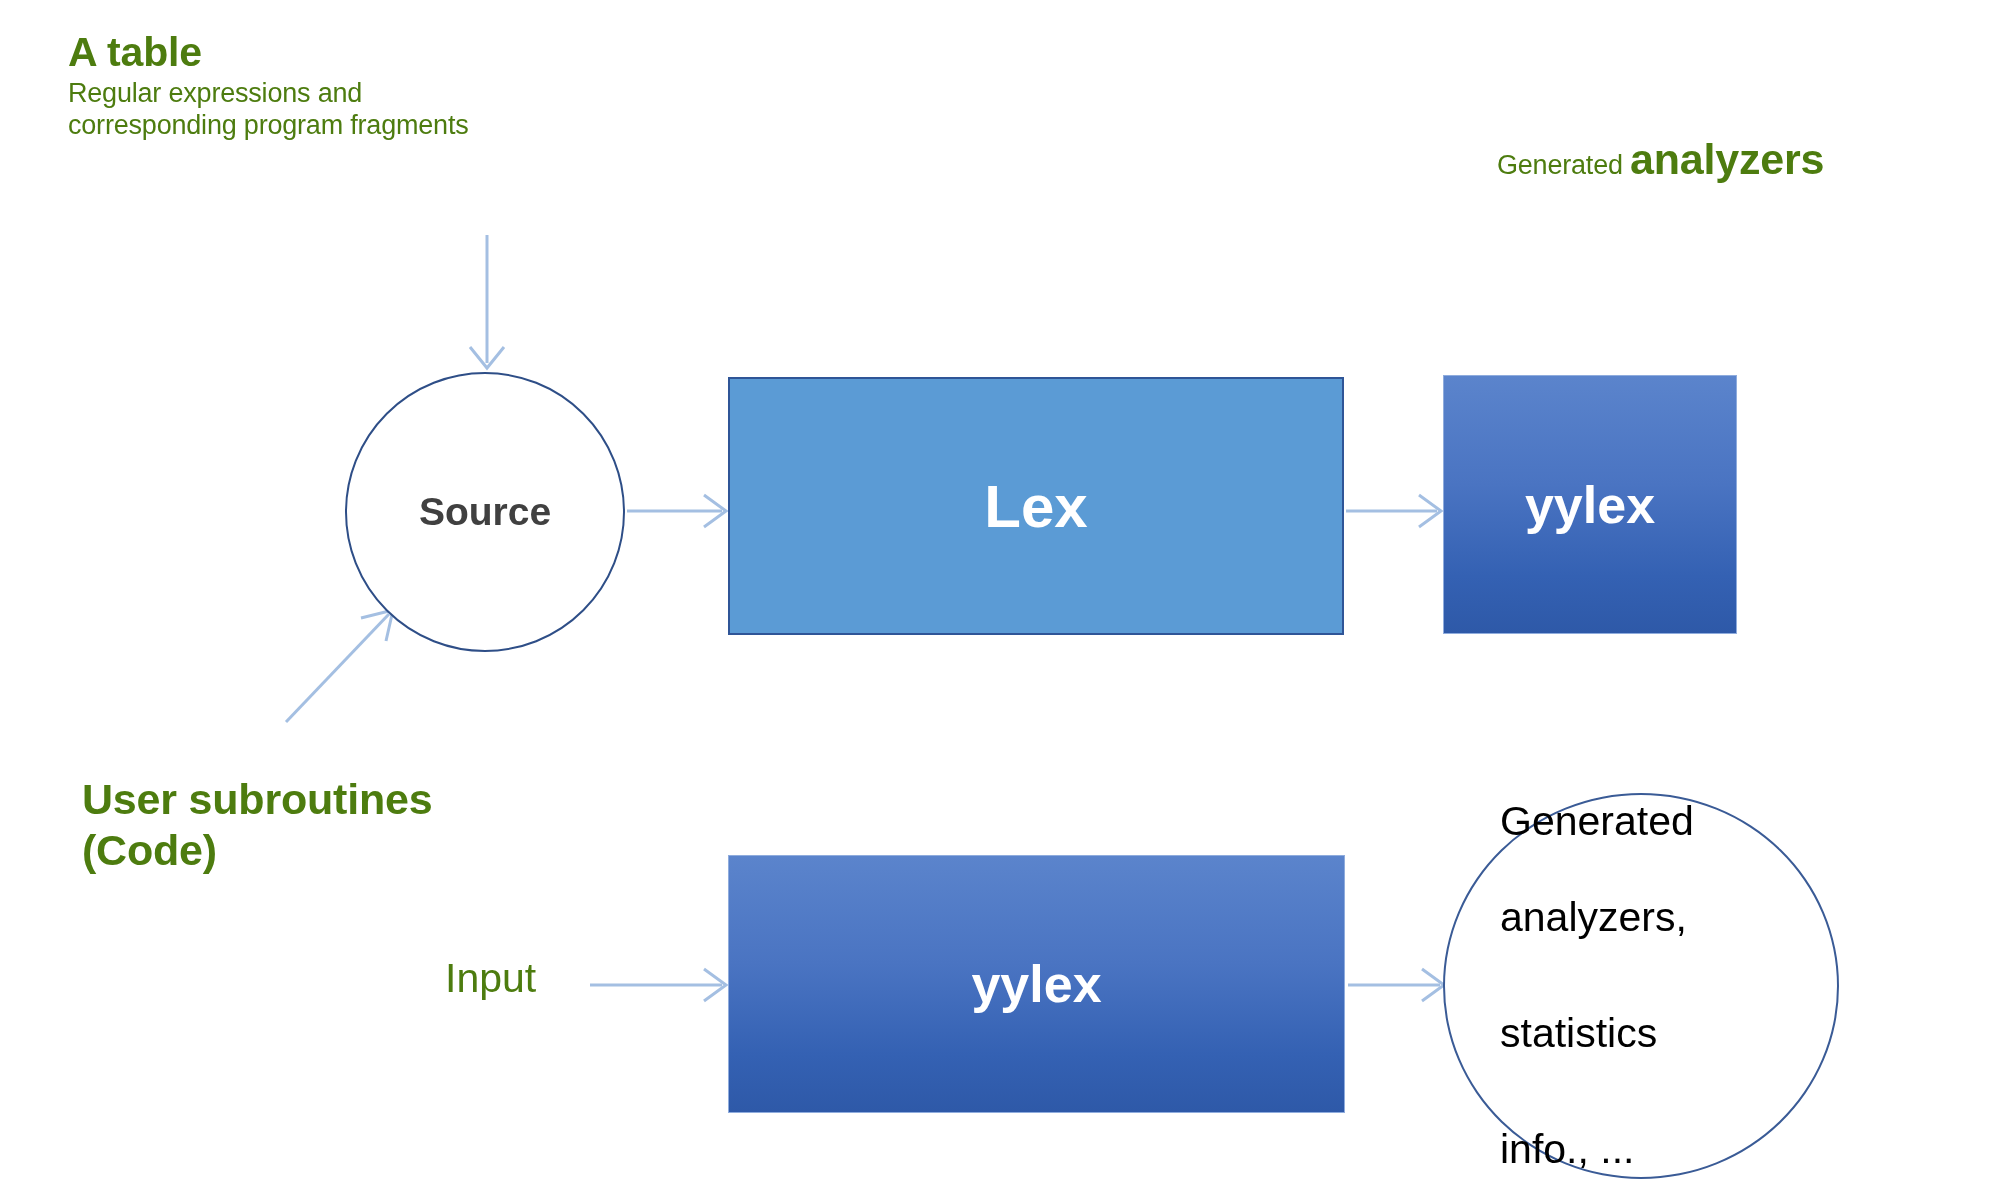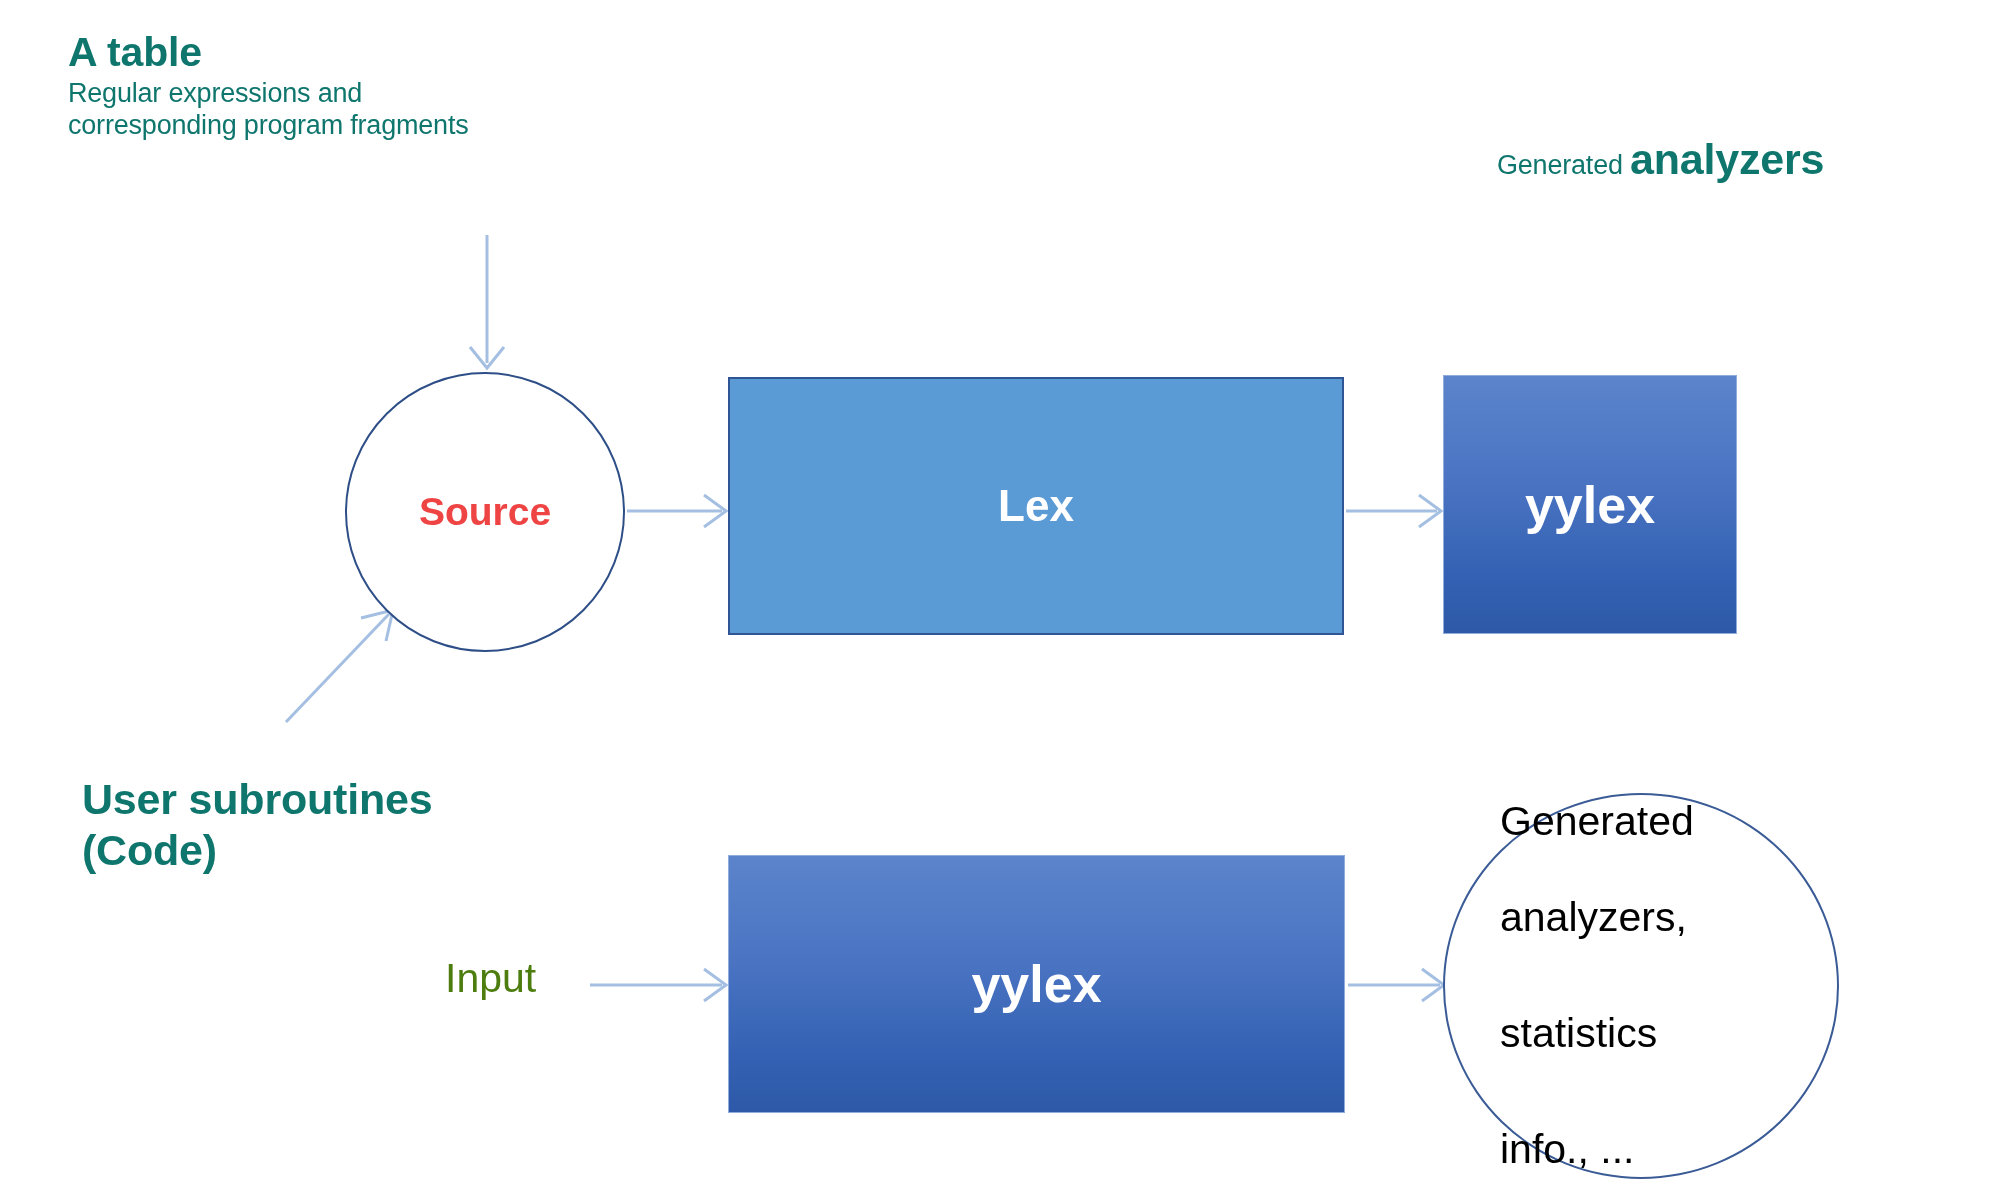--- a/index.html
+++ b/index.html
@@ -21,7 +21,7 @@
 
   
   .annot {
-    color: #0f766e;
+    color: #4d7c0f;
     line-height: 1.18;
     white-space: pre-line;
   }

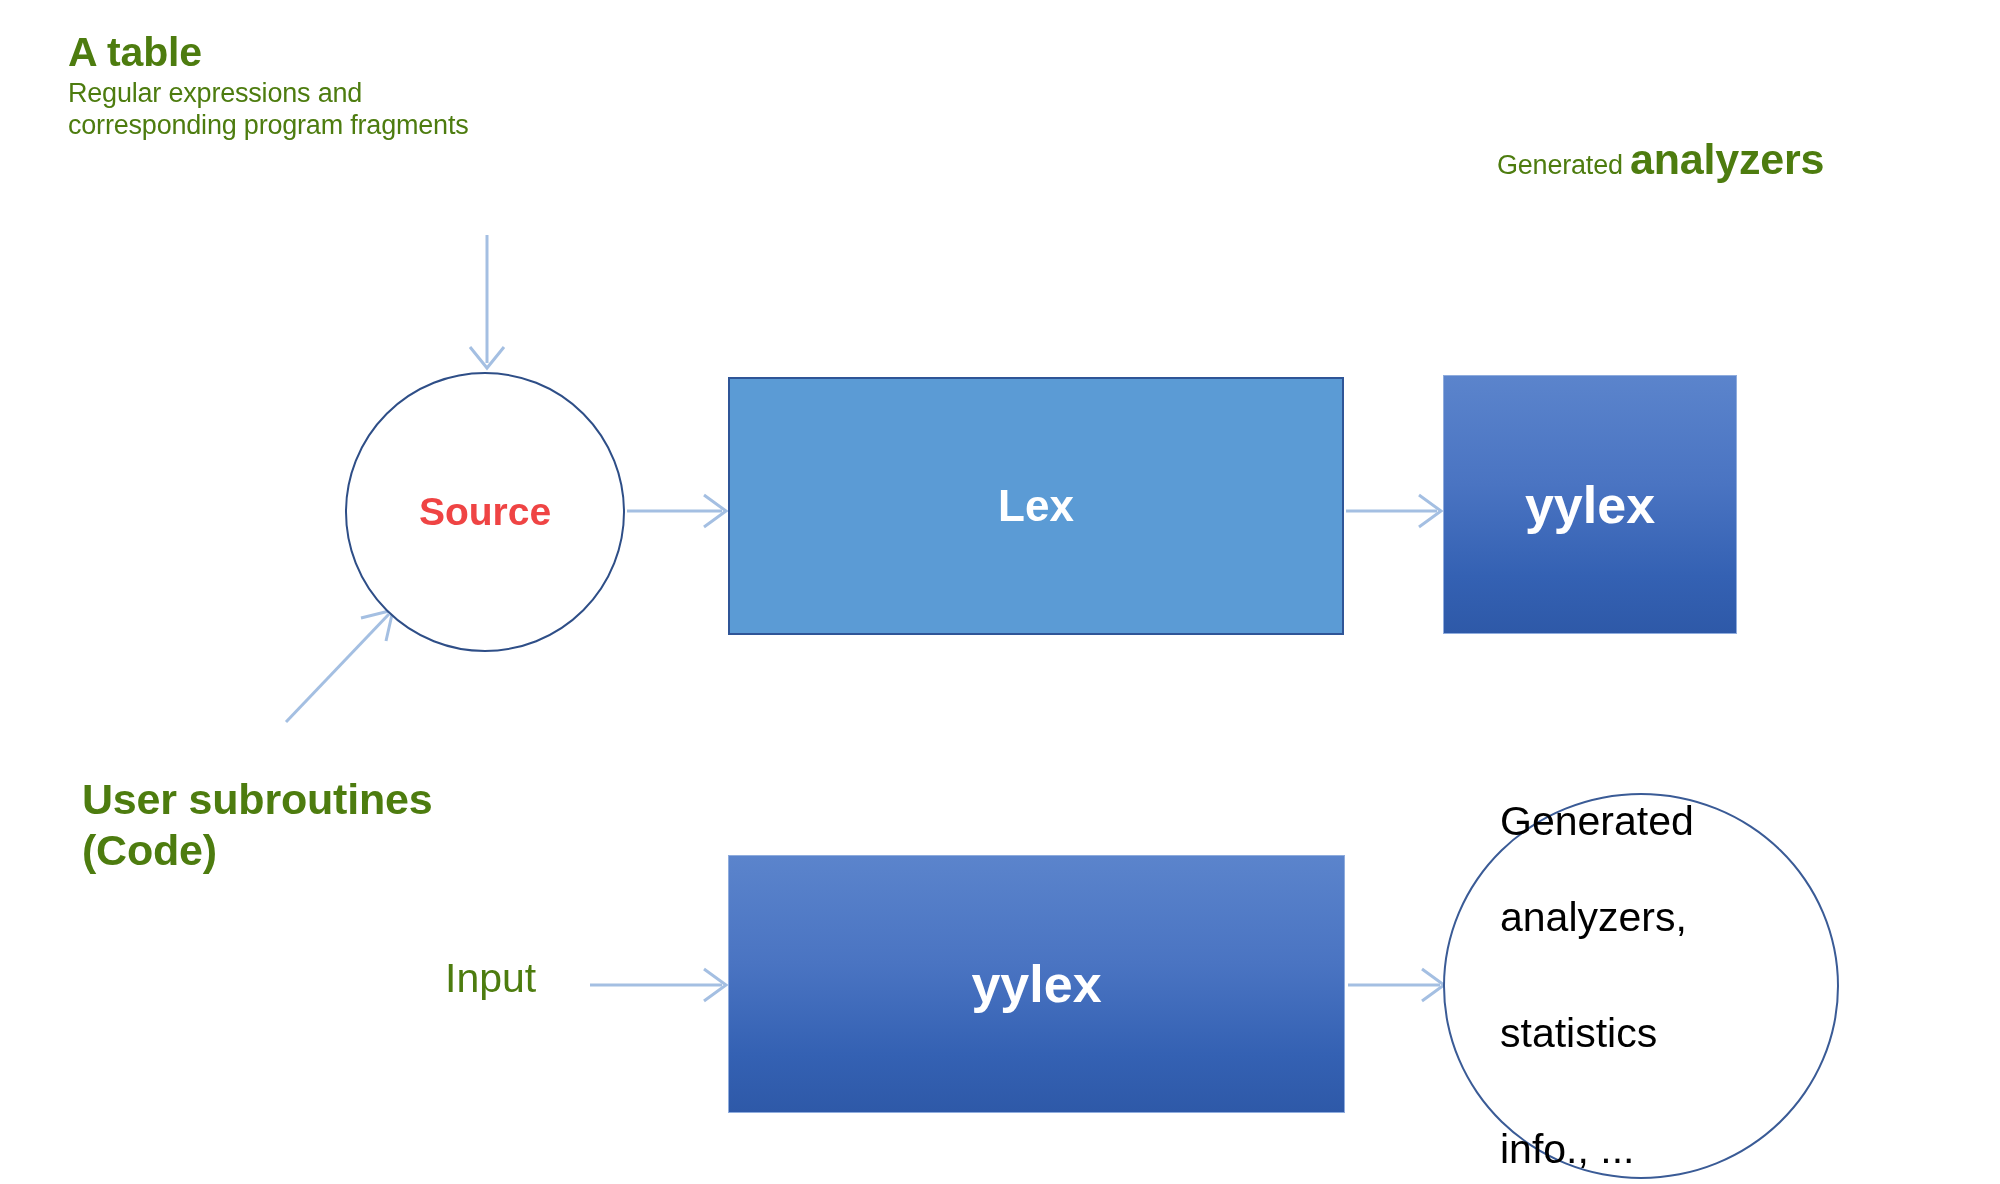--- a/index.html
+++ b/index.html
@@ -69,7 +69,7 @@
   #node-source .node-text {
     font-size: 39px;
     font-weight: bold;
-    color: #ef4444;
+    color: #404040;
   }
 
   #node-output {

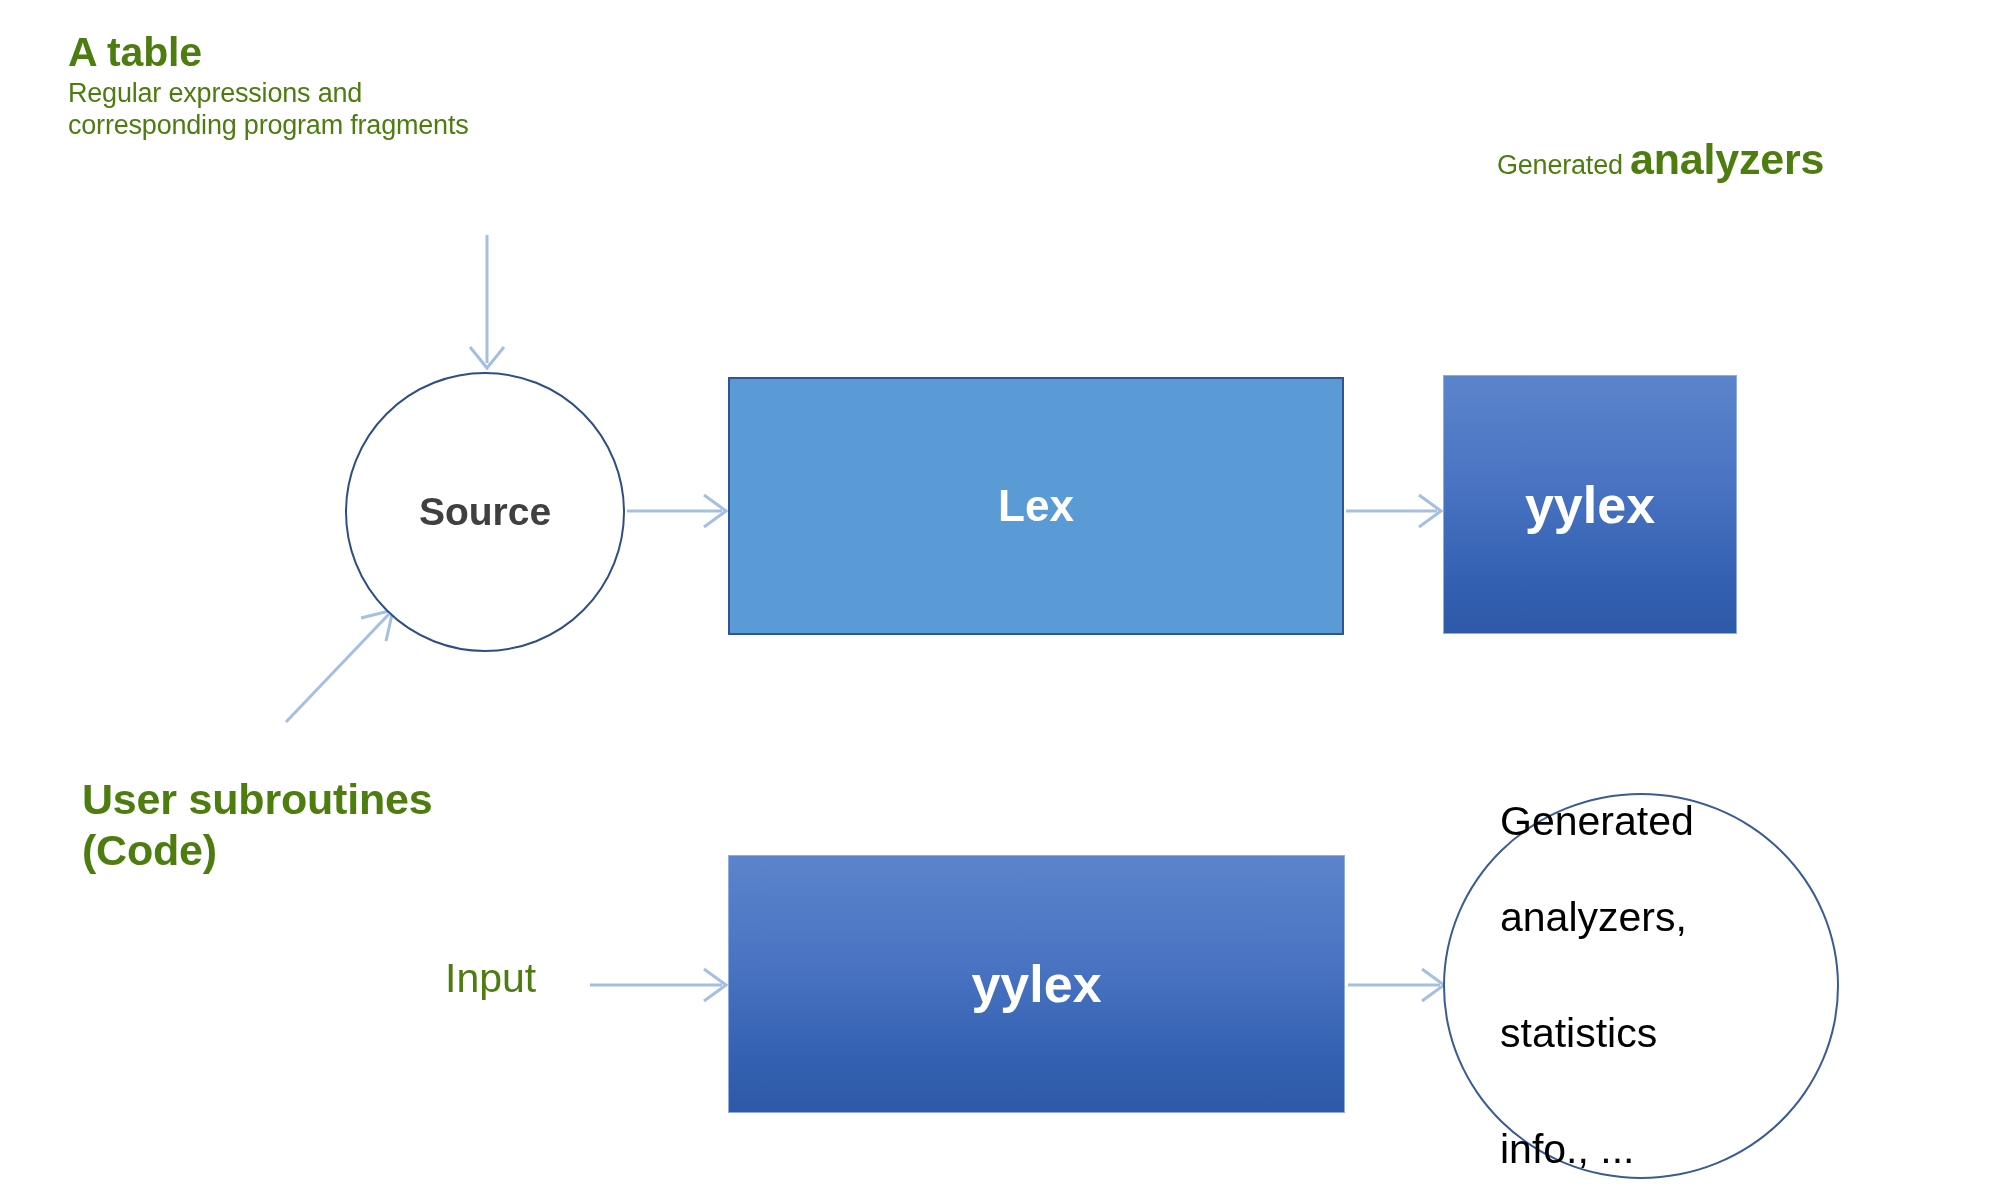--- a/index.html
+++ b/index.html
@@ -108,7 +108,7 @@
     height: 258px;
     background: #5B9BD5;
     border: 2px solid #2F5597;
-    font-size: 44px;
+    font-size: 60px;
   }
   #node-yylex-top {
     left: 1443px;

